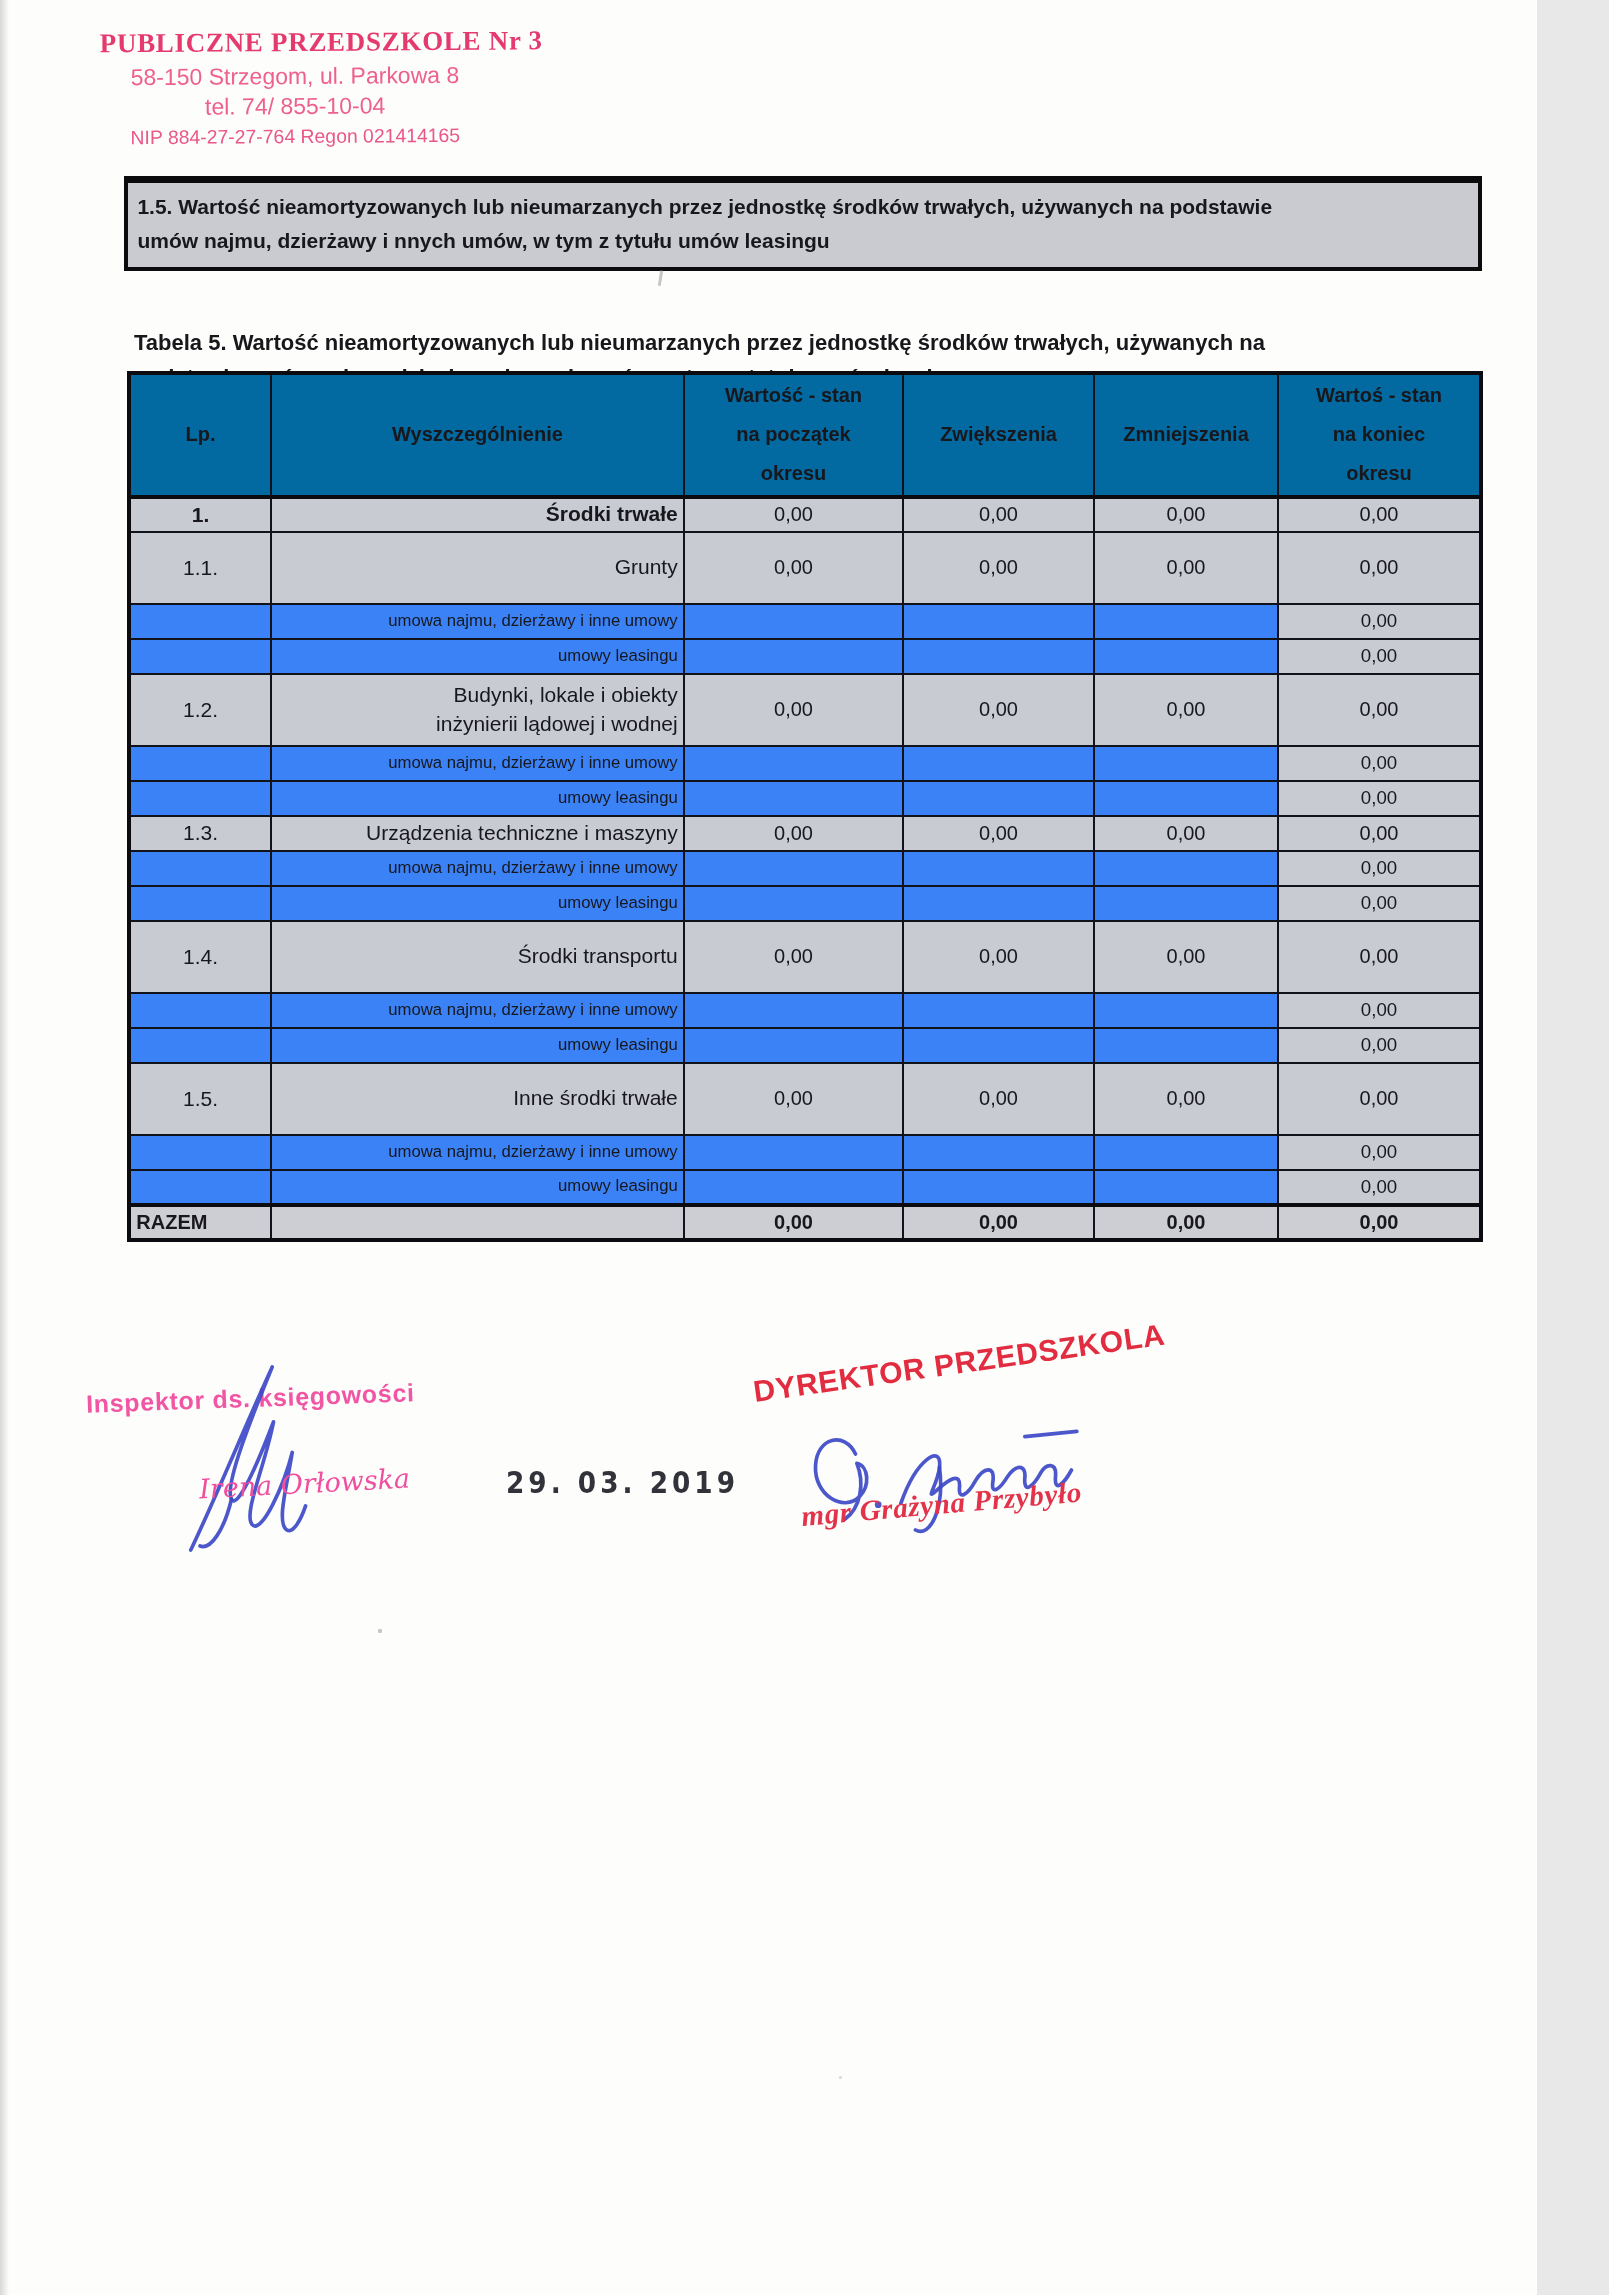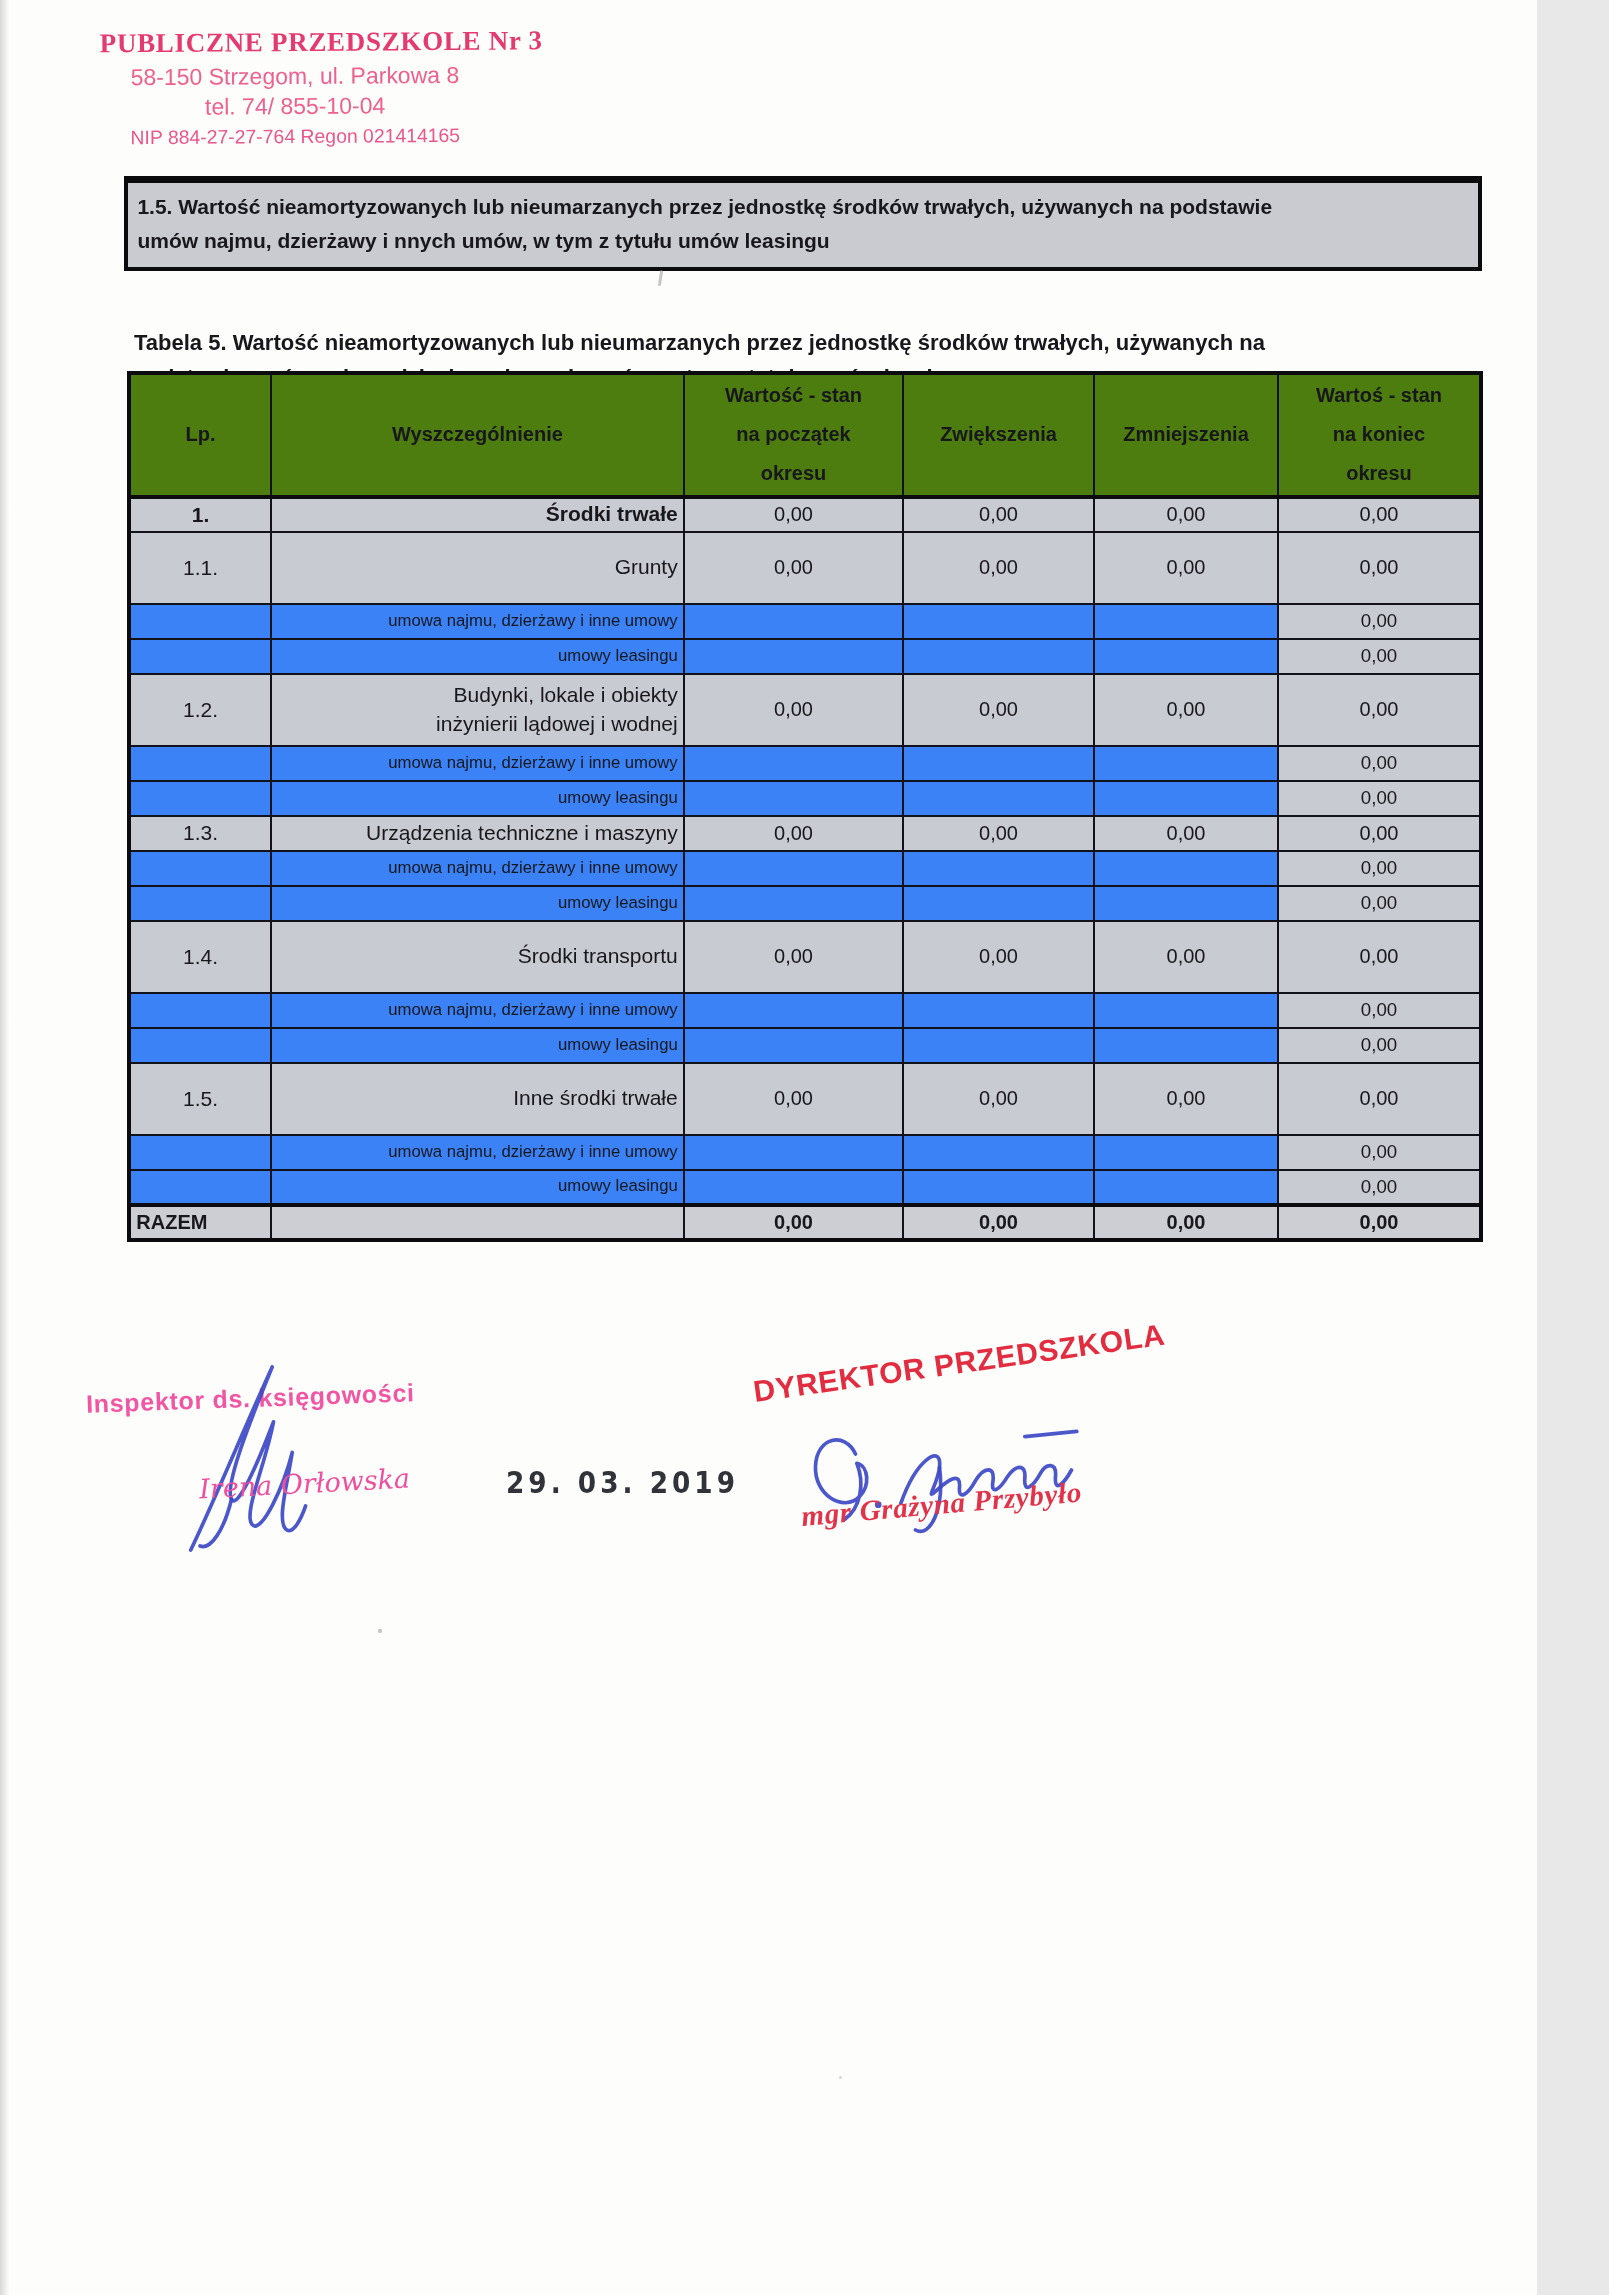--- a/index.html
+++ b/index.html
@@ -43,7 +43,7 @@
     overflow:hidden;}
   table.doc td{border-top-width:2.7px;border-bottom-width:2.7px;}
   table.doc th{
-    background:#4d7c0f;font-weight:700;font-size:20px;line-height:1.95;
+    background:#0369a1;font-weight:700;font-size:20px;line-height:1.95;
     white-space:pre-line;text-align:center;vertical-align:middle;
     height:116px;padding:1.3px 4px;border-bottom:4px solid #0c0c10;}
   td.lp{text-align:center;font-size:21px;padding:0 2.7px;}

